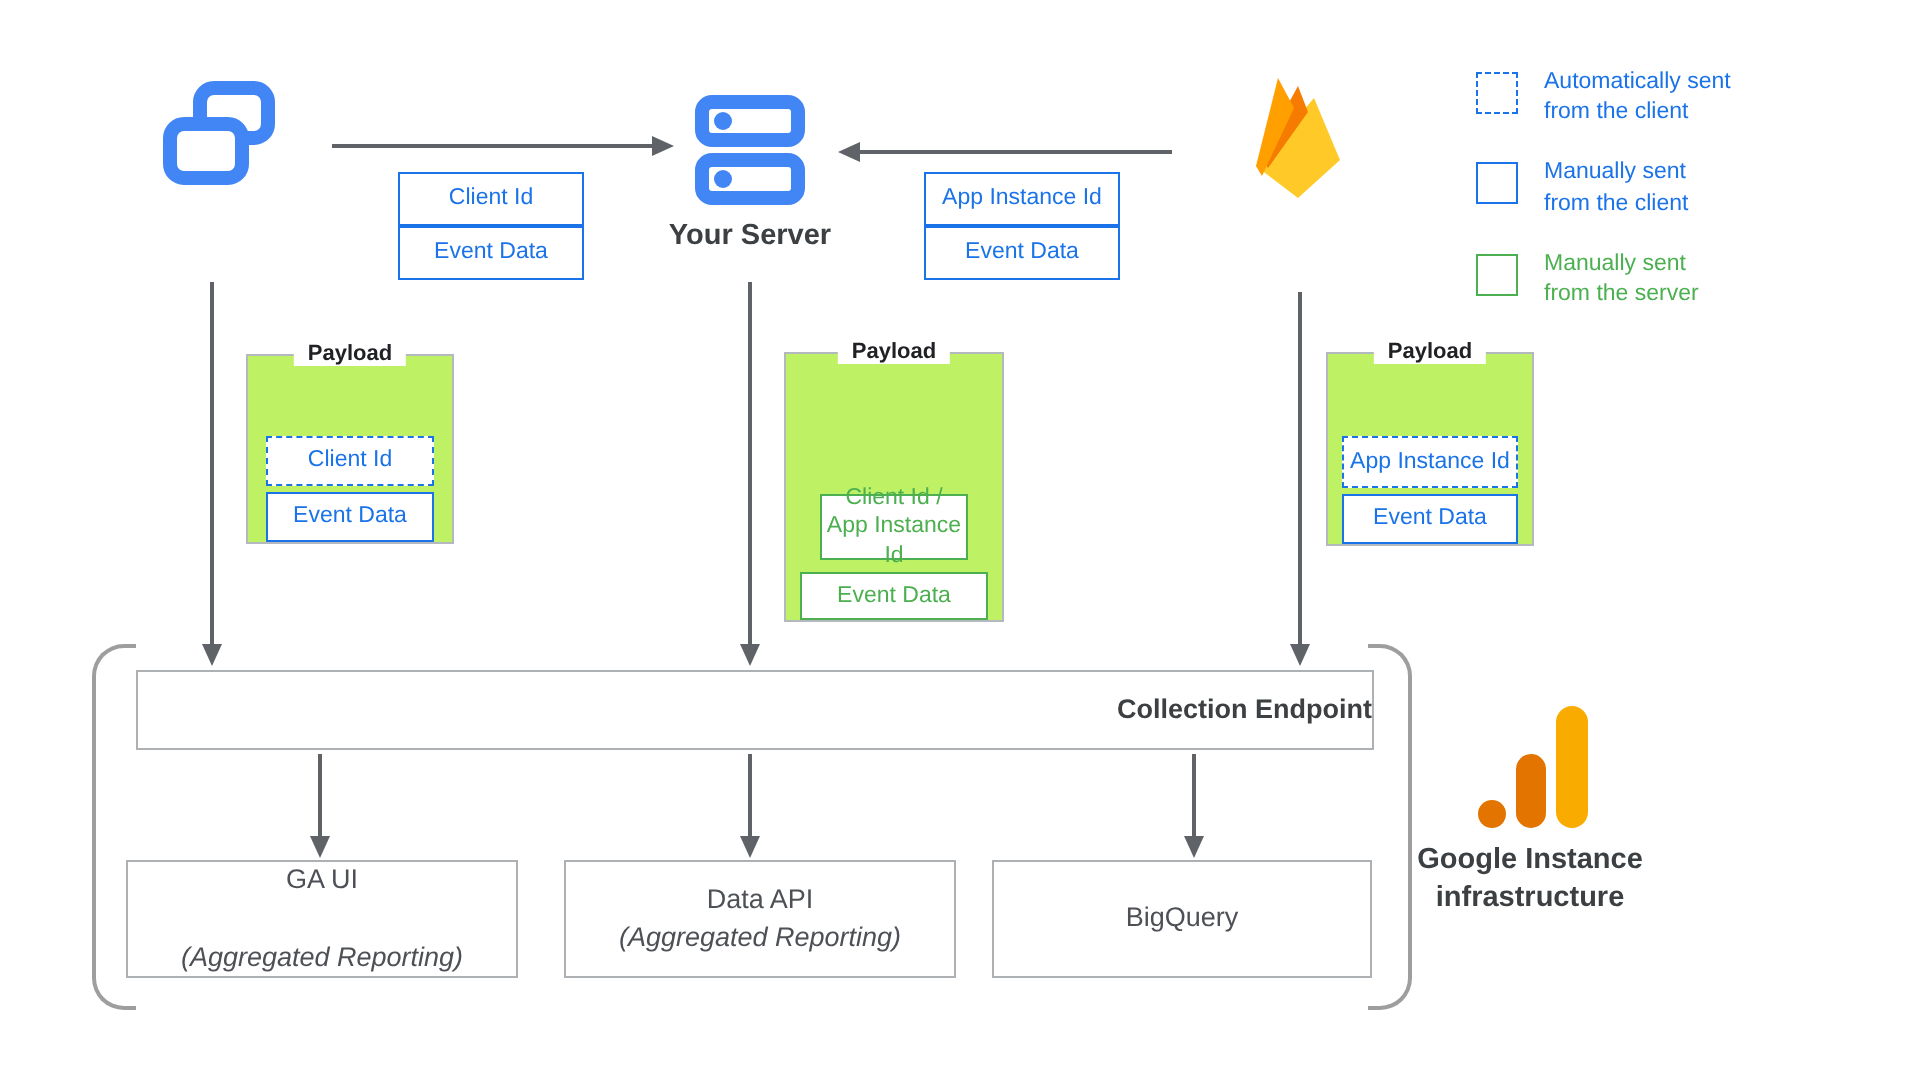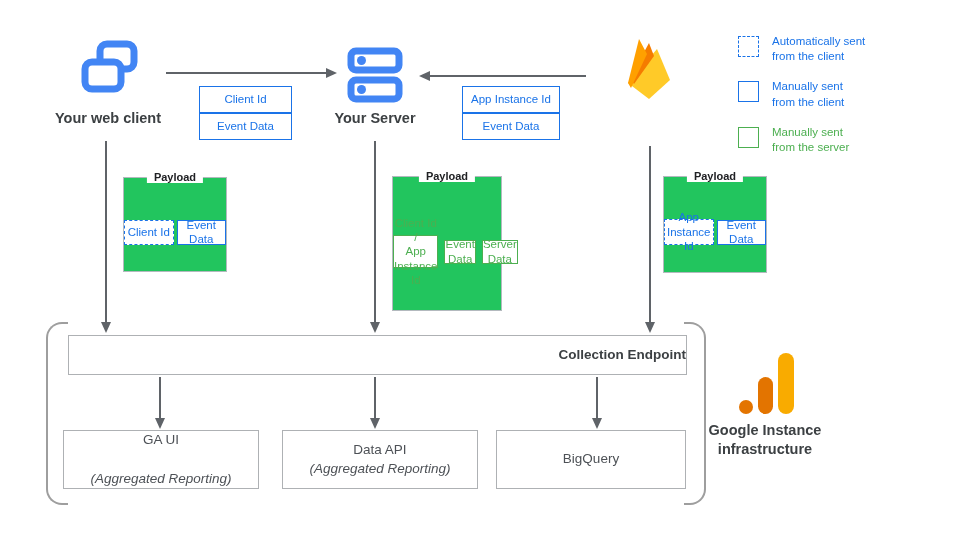--- a/index.html
+++ b/index.html
@@ -58,7 +58,6 @@
     <rect x="20" y="6" width="34" height="25" rx="7" fill="#fff" stroke="#4285F4" stroke-width="7"></rect>
     <rect x="5" y="24" width="36" height="27" rx="7" fill="#fff" stroke="#4285F4" stroke-width="7"></rect>
   </svg>
-  <div class="node-label" style="left:28px;top:110px;width:160px;">Your web client</div>
 
   <svg class="abs" style="left:347px;top:47px;" width="56" height="57" viewBox="0 0 56 57">
     <rect x="4" y="4" width="48" height="19" rx="5" fill="#fff" stroke="#4285F4" stroke-width="7"></rect>

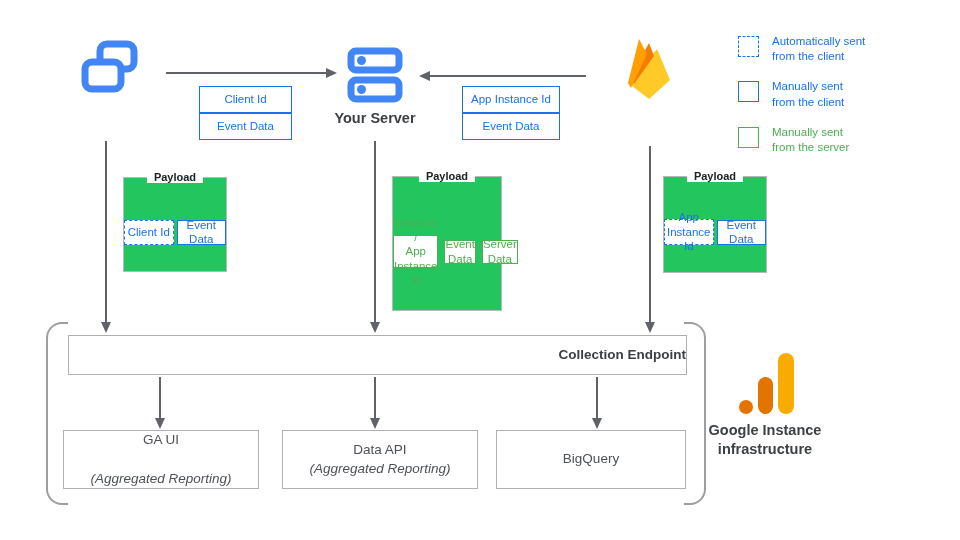--- a/index.html
+++ b/index.html
@@ -20,8 +20,8 @@
   .ah-right{border-top:5px solid transparent;border-bottom:5px solid transparent;border-left:11px solid var(--arrow);}
   .ah-left{border-top:5px solid transparent;border-bottom:5px solid transparent;border-right:11px solid var(--arrow);}
   .ah-down{border-left:5px solid transparent;border-right:5px solid transparent;border-top:11px solid var(--arrow);}
-  .payload{position:absolute;border:1px solid var(--payload-border);background:#22c55e;
-           display:flex;flex-direction:row;align-items:center;}
+  .payload{position:absolute;border:1px solid var(--payload-border);background:#bef264;
+           display:flex;flex-direction:column;align-items:center;justify-content:flex-end;}
   .payload .ptitle{position:absolute;top:-7px;left:50%;transform:translateX(-50%);
            background:#fff;padding:0 7px;font-size:11px;font-weight:bold;color:#202124;white-space:nowrap;}
   .pitem{display:flex;align-items:center;justify-content:center;text-align:center;

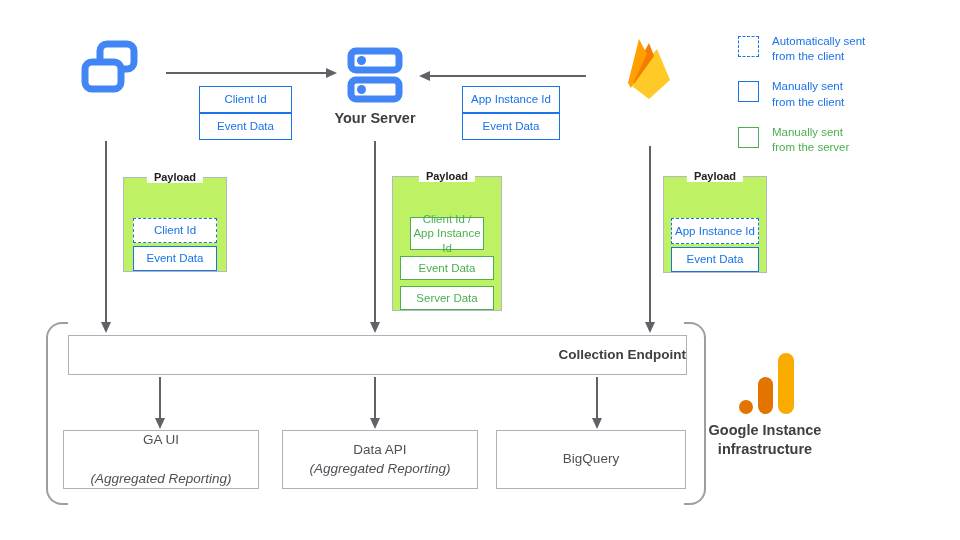--- a/index.html
+++ b/index.html
@@ -122,7 +122,6 @@
     <div class="pitem solid-green preline" style="width:74px;height:33px;">Client Id /
 App Instance Id</div>
     <div class="pitem solid-green" style="width:94px;height:24px;">Event Data</div>
-    <div class="pitem solid-green" style="width:94px;height:24px;">Server Data</div>
   </div>
 
   <div class="payload" style="left:663px;top:176px;width:102px;height:80px;padding-top:15px;gap:3px;">

